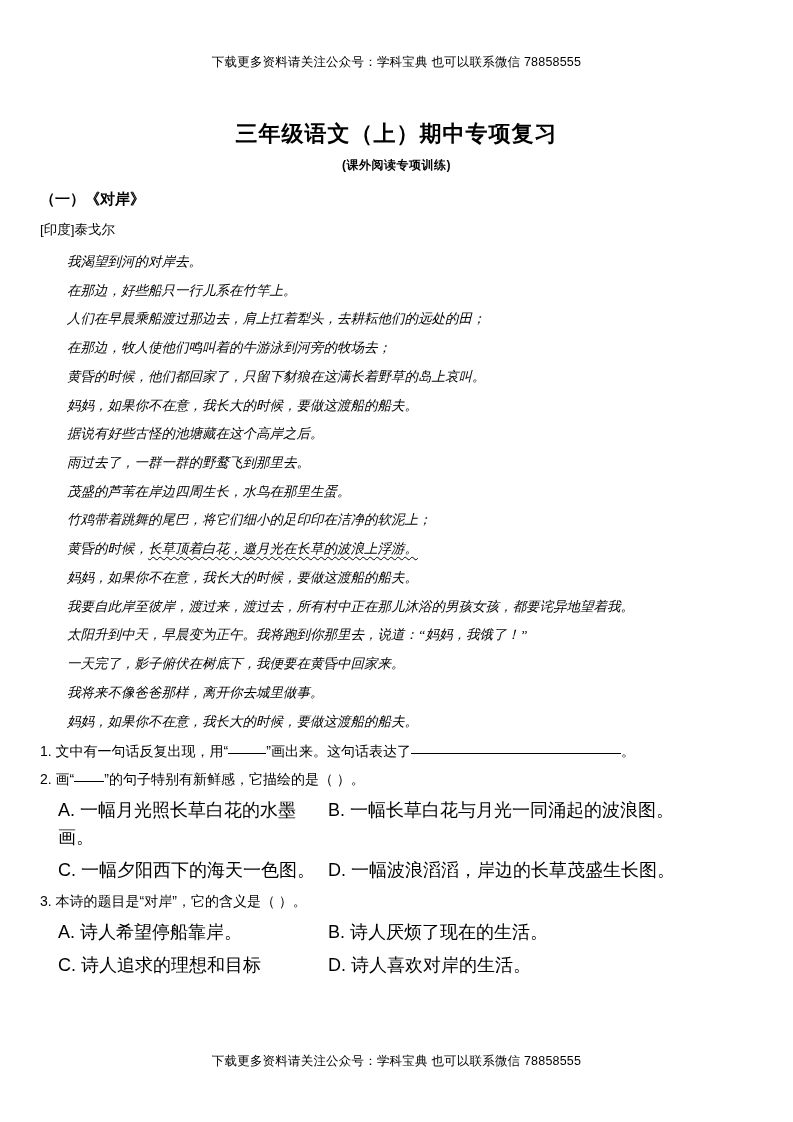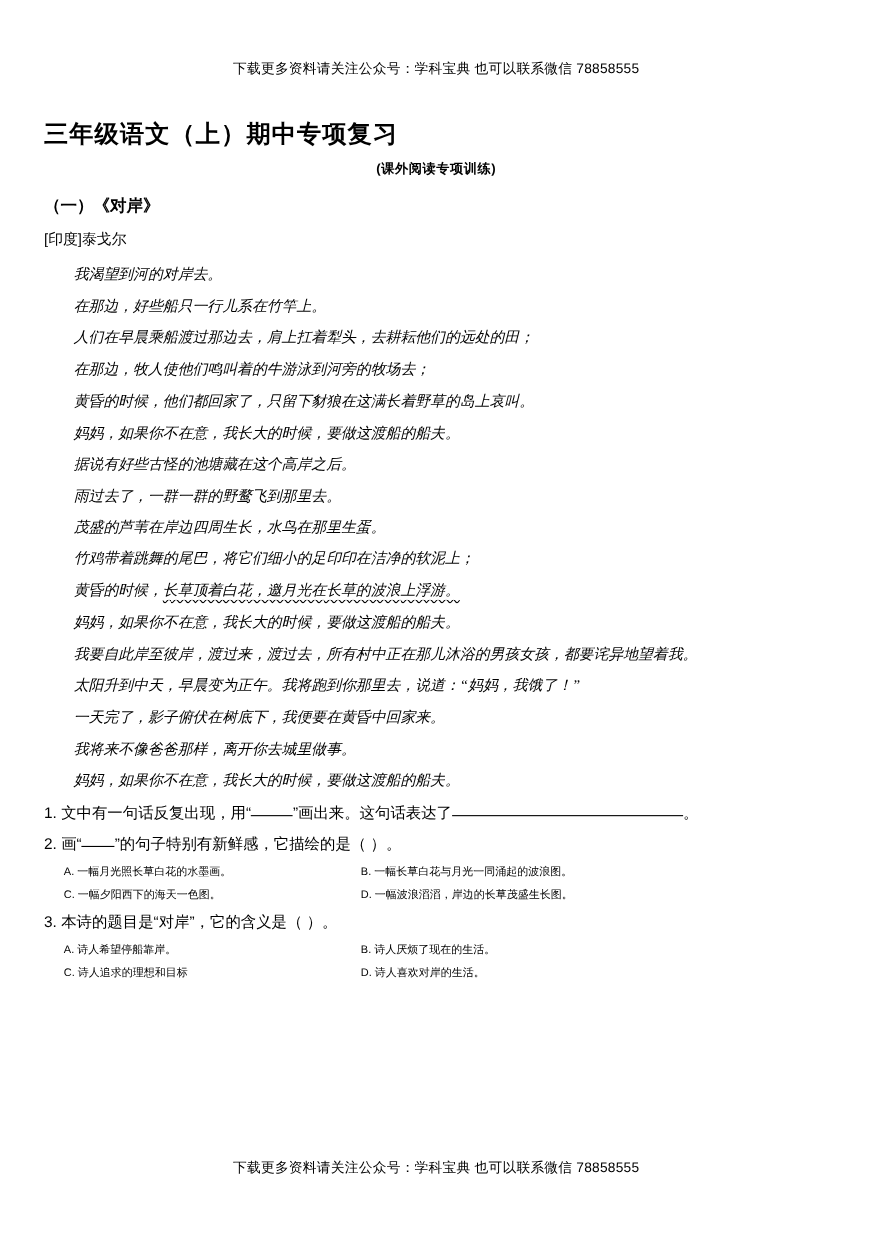--- a/index.html
+++ b/index.html
@@ -33,11 +33,11 @@
     padding-top: 54px;
   }
   .title-main {
-    text-align: left;
+    text-align: center;
     font-family: "Liberation Sans", "DejaVu Sans", sans-serif;
     font-weight: bold;
     font-size: 22px;
-    margin-top: 36px;
+    margin-top: 48px;
     letter-spacing: 1px;
   }
   .title-sub {

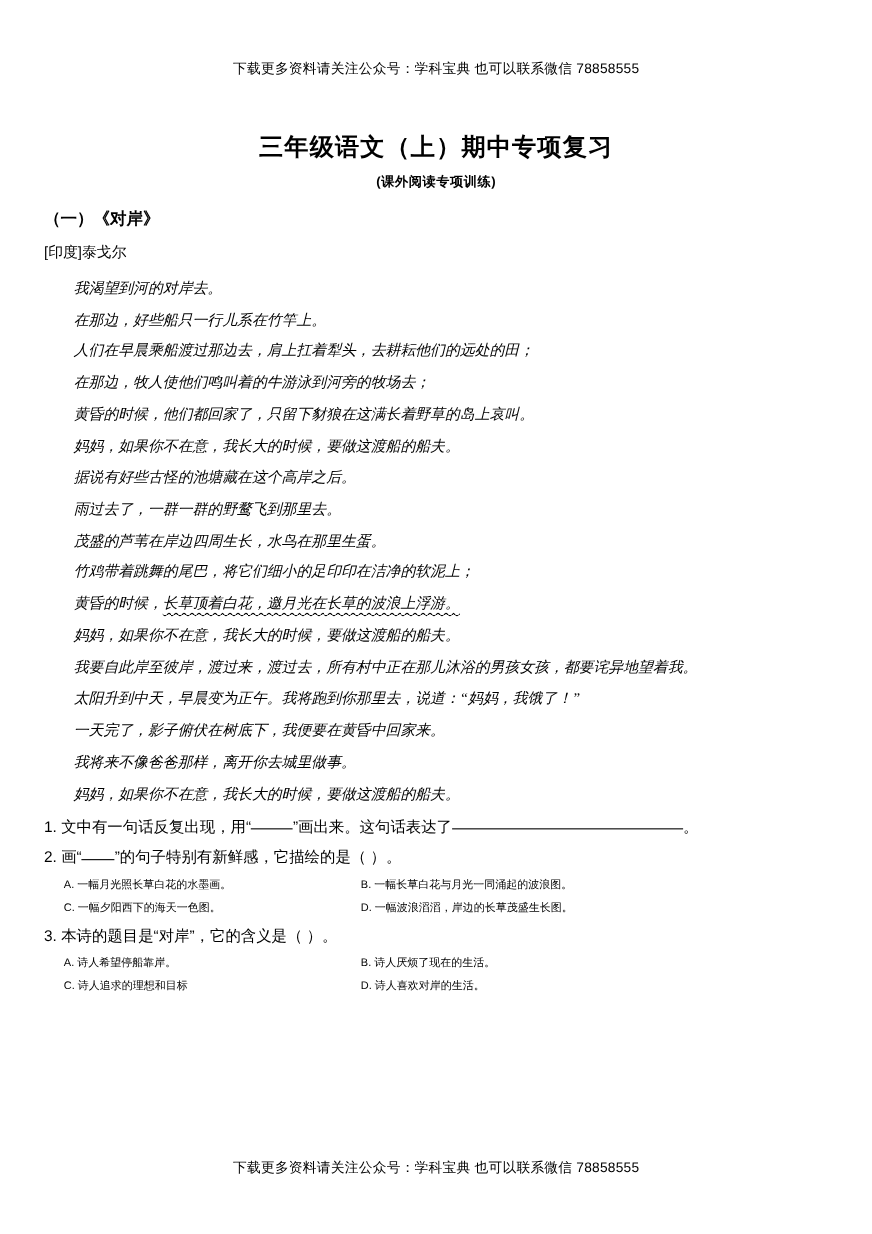--- a/index.html
+++ b/index.html
@@ -87,7 +87,7 @@
   }
   .q-opts {
     font-family: "Liberation Sans", "DejaVu Sans", sans-serif;
-    font-size: 10px;
+    font-size: 18px;
     line-height: 1.5;
     margin: 0 0 7px 0;
     padding-left: 18px;

